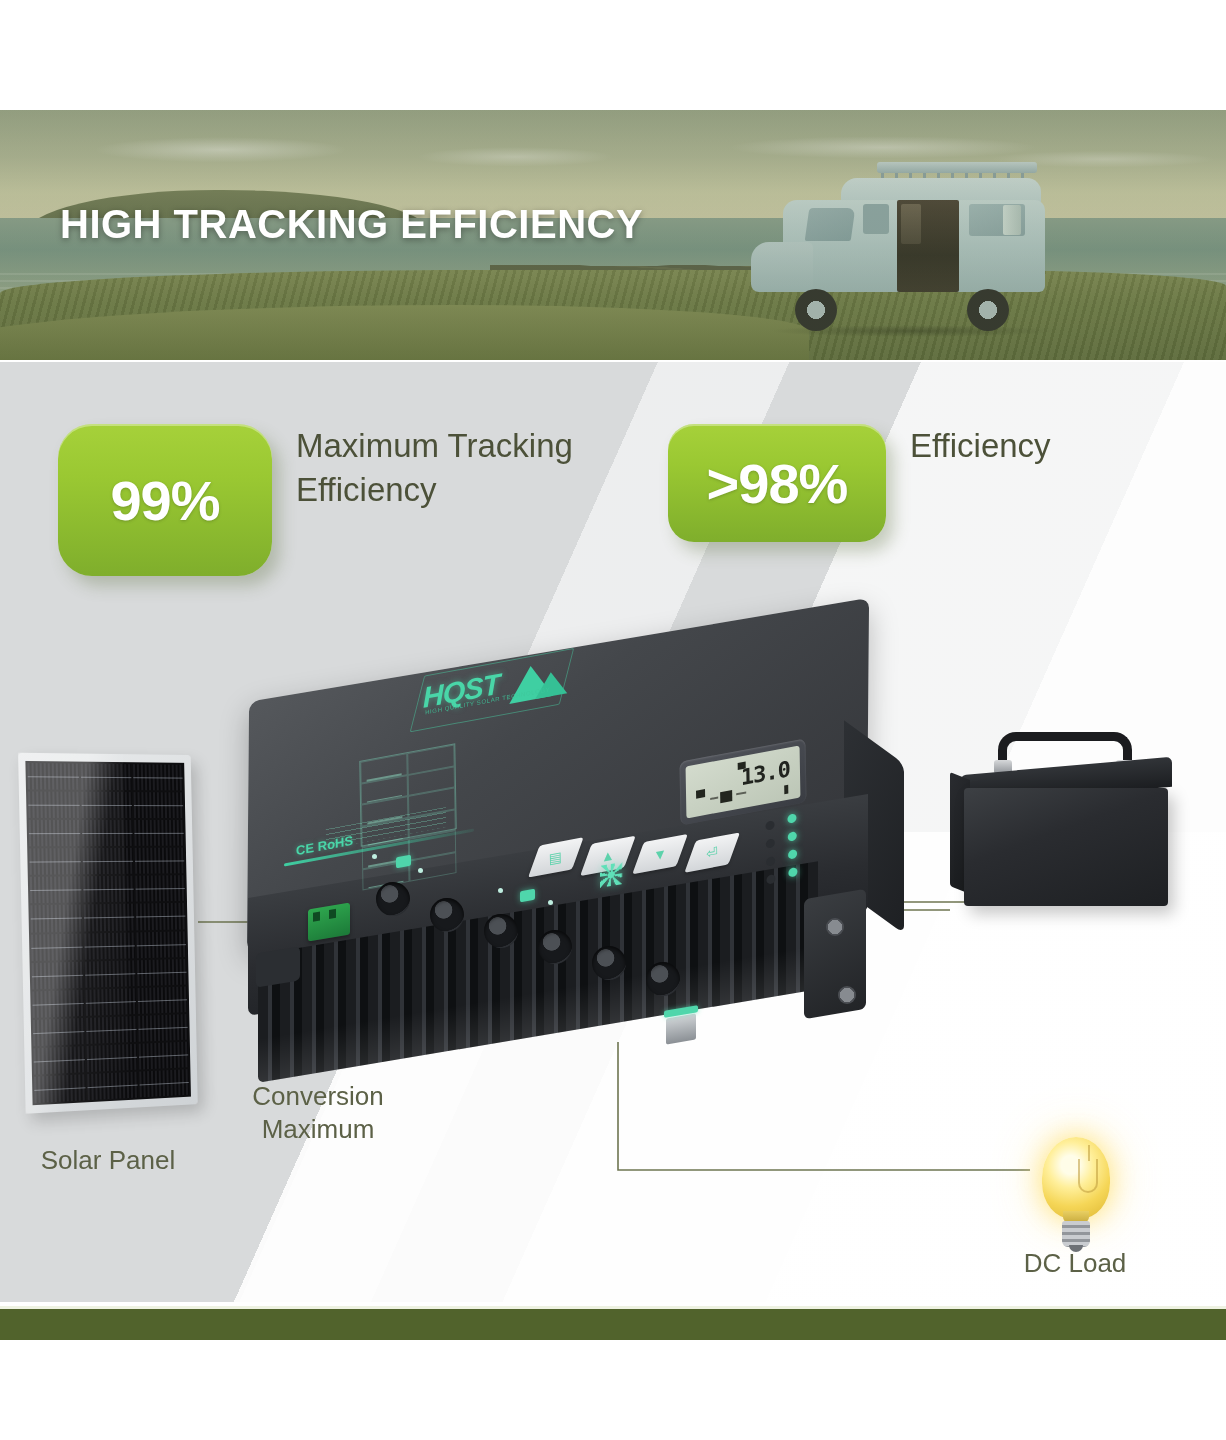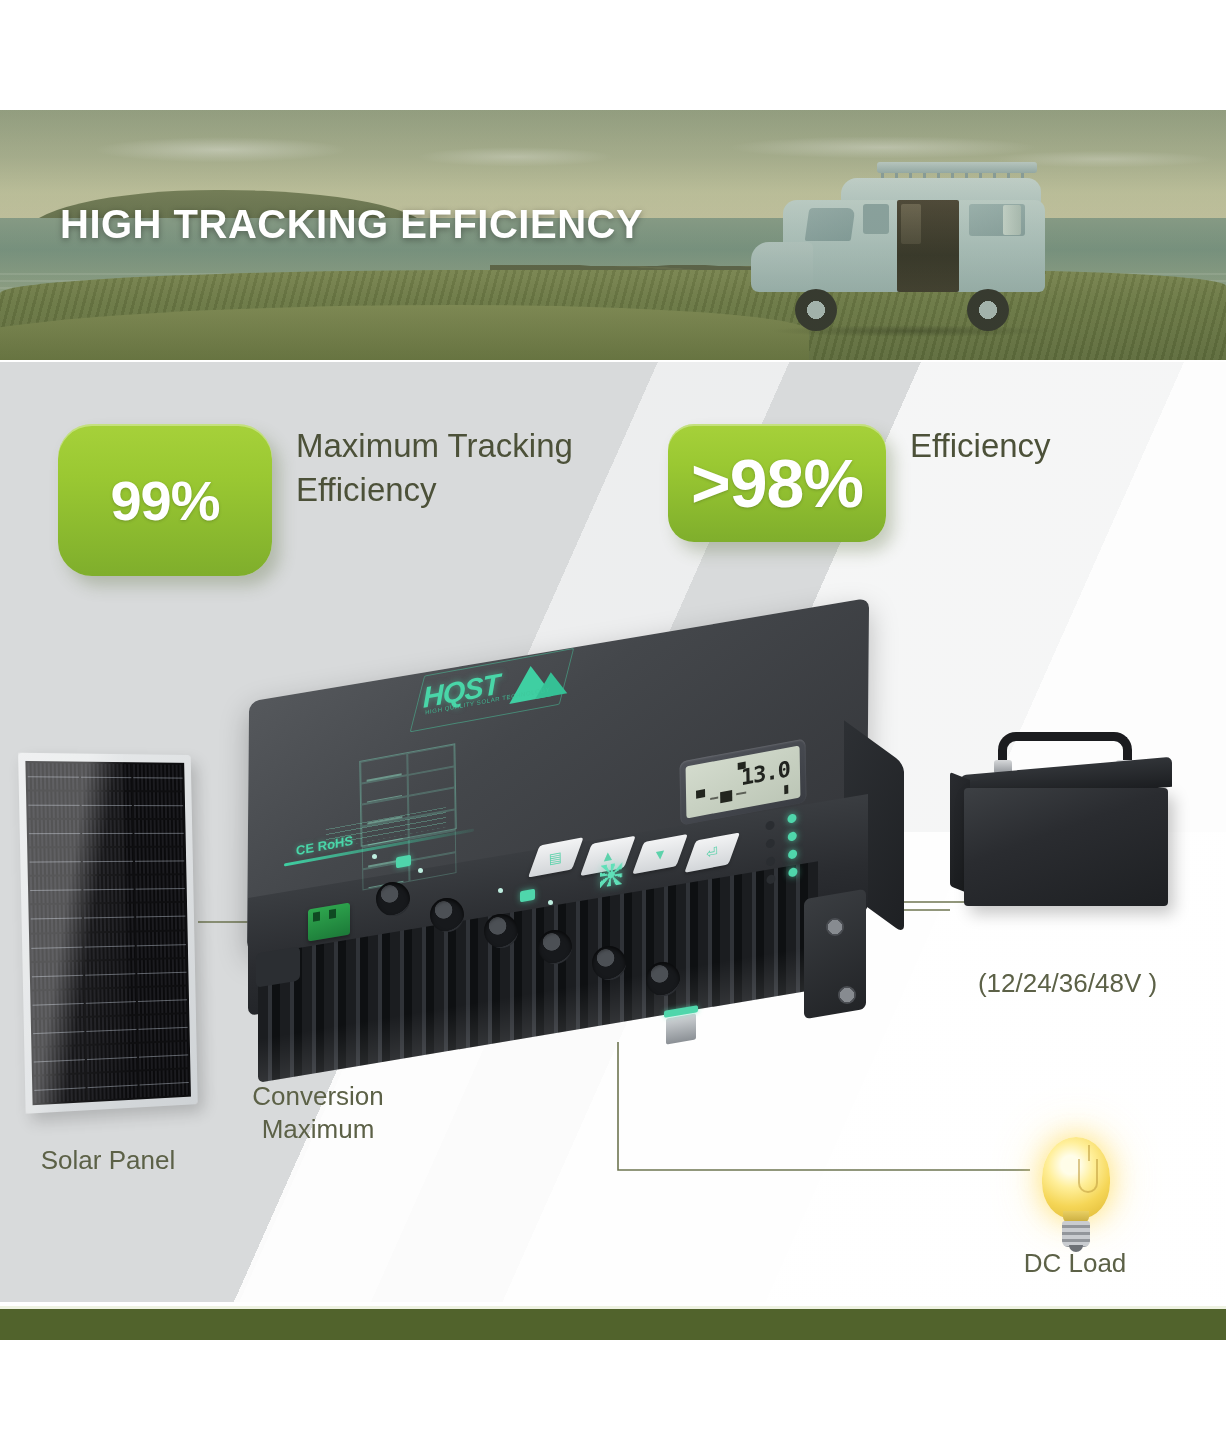--- a/index.html
+++ b/index.html
@@ -174,7 +174,7 @@
     color:#ffffff; font-weight:bold; font-size:56px; letter-spacing:-1px;
     text-shadow:0 1px 3px rgba(60,80,30,.35);
   }
-  .chip.small span{ font-size:68px; }
+  .chip.small span{ font-size:56px; }
   .badge-label{
     font-size:33px; line-height:1.32; color:#4c5139; font-weight:normal;
     max-width:330px;

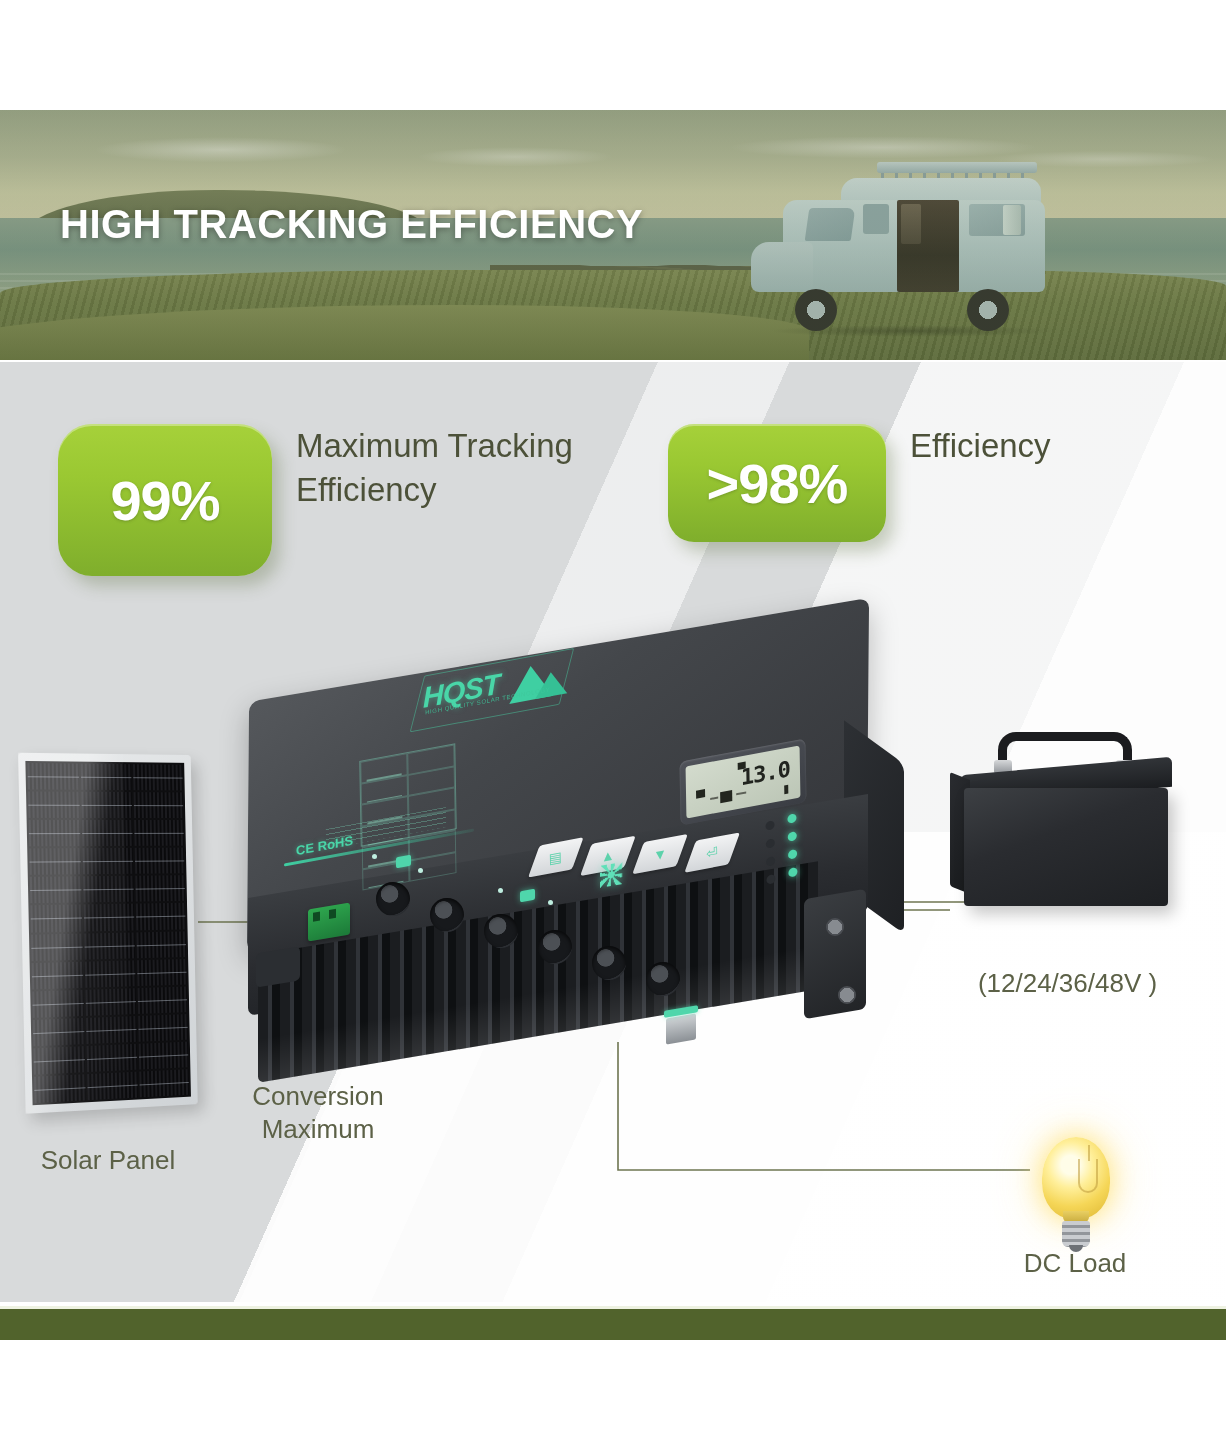--- a/index.html
+++ b/index.html
@@ -774,7 +774,6 @@
     </div>
 
     <div class="cap cap-battery">
-      <div>(12/24/36/48V )</div>
     </div>
 
     <div class="cap cap-dcload">DC Load</div>

